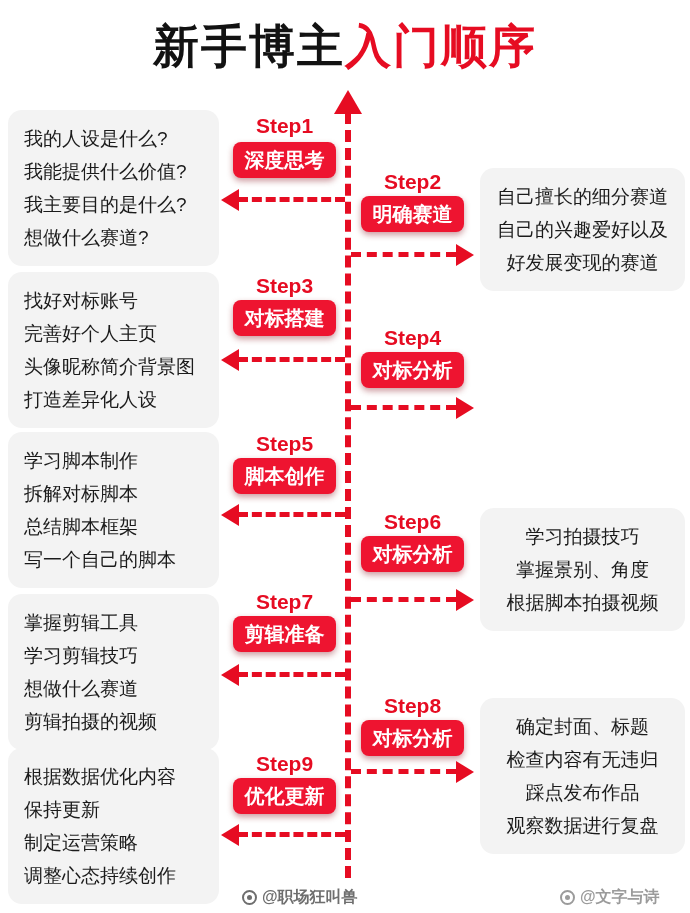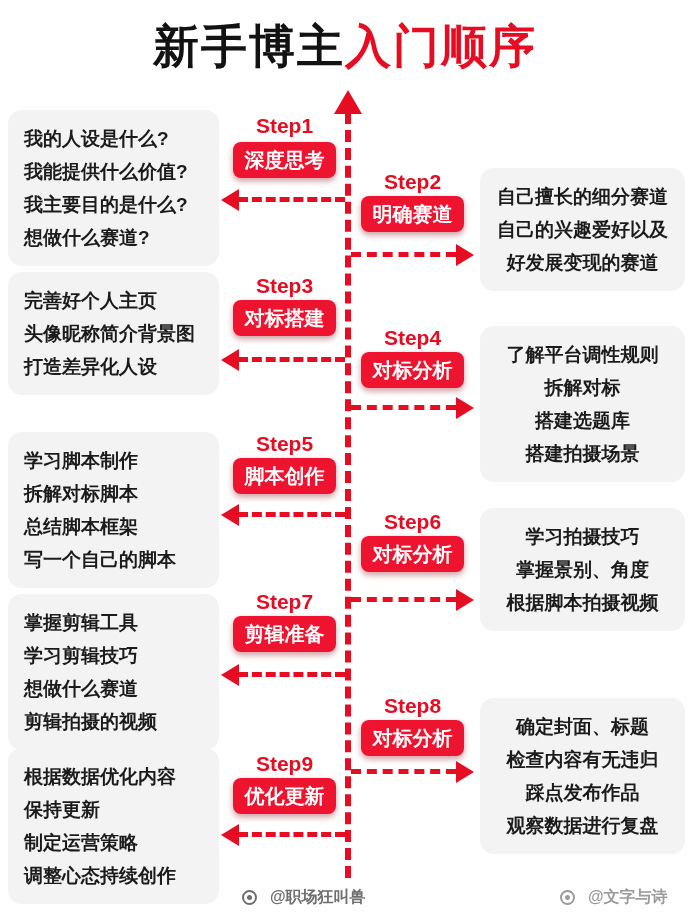--- a/index.html
+++ b/index.html
@@ -19,7 +19,7 @@
 
   
   .box{position:absolute;background:#f3f3f3;border-radius:14px;
-       padding:12px 16px;font-size:19px;font-weight:700;color:#1b1b1b;
+       padding:12px 16px;font-size:19px;font-weight:400;color:#1b1b1b;
        line-height:33px;}
   .box.left{left:8px;width:179px;}
   .box.right{left:480px;width:173px;text-align:center;}

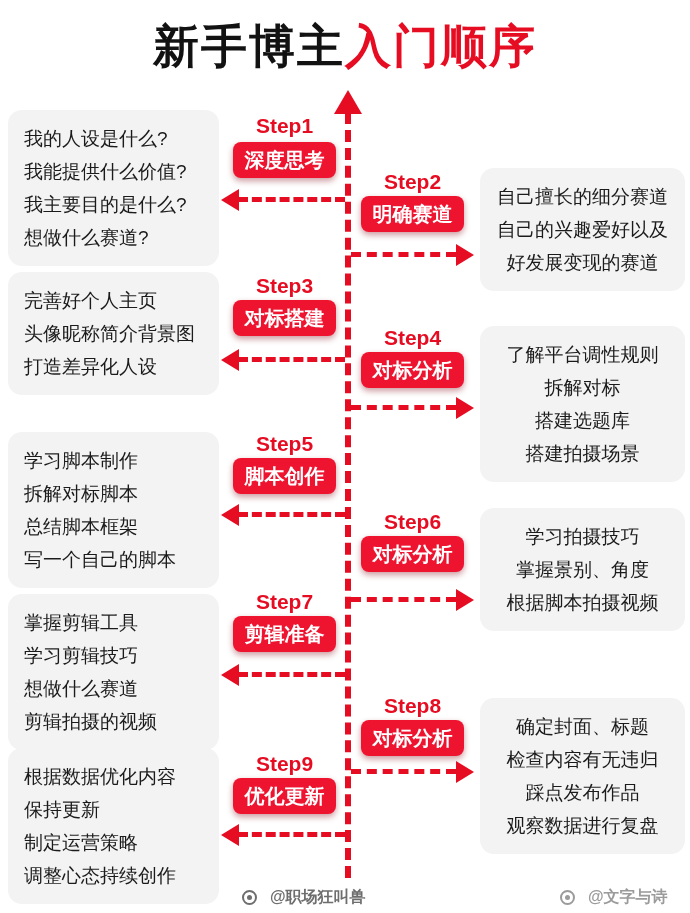--- a/index.html
+++ b/index.html
@@ -72,6 +72,7 @@
     <div>想做什么赛道?</div>
   </div>
   <div class="box left" style="top:272px">
+    <div>找好对标账号</div>
     <div>完善好个人主页</div>
     <div>头像昵称简介背景图</div>
     <div>打造差异化人设</div>

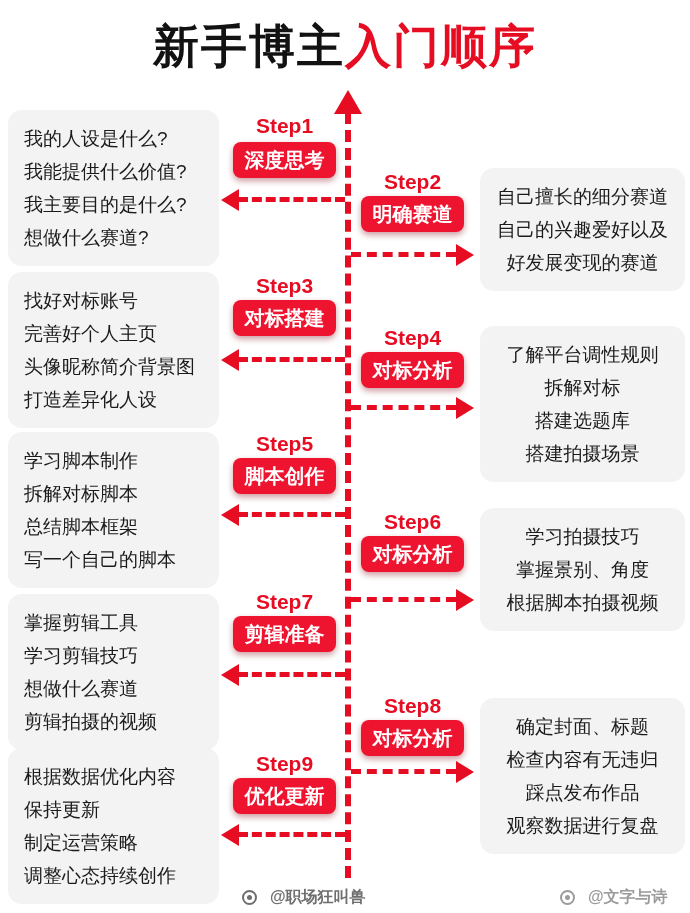--- a/index.html
+++ b/index.html
@@ -101,12 +101,6 @@
     <div>自己的兴趣爱好以及</div>
     <div>好发展变现的赛道</div>
   </div>
-  <div class="box right" style="top:326px">
-    <div>了解平台调性规则</div>
-    <div>拆解对标</div>
-    <div>搭建选题库</div>
-    <div>搭建拍摄场景</div>
-  </div>
   <div class="box right" style="top:508px">
     <div>学习拍摄技巧</div>
     <div>掌握景别、角度</div>

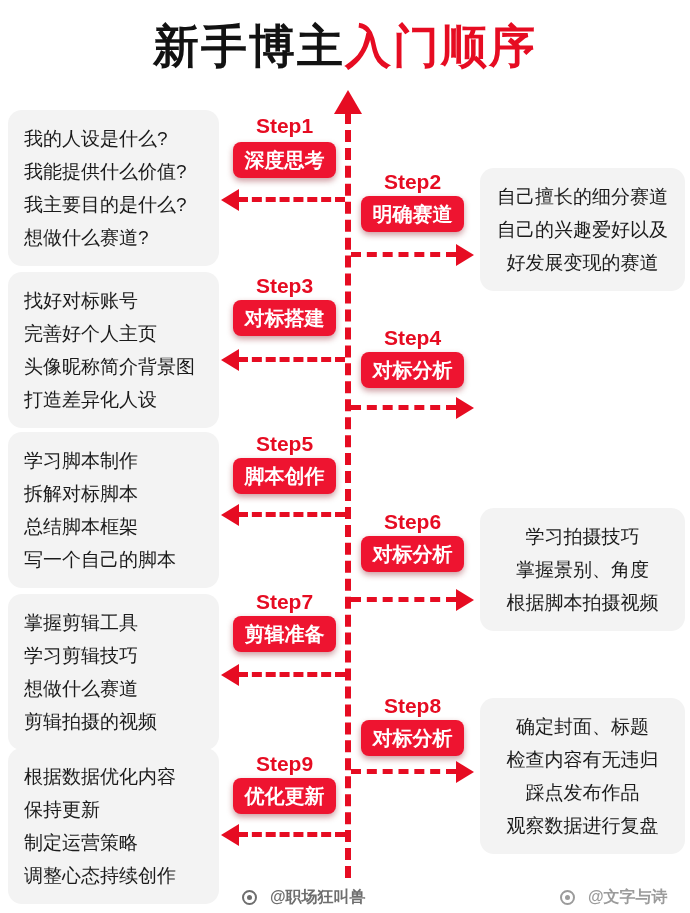--- a/index.html
+++ b/index.html
@@ -45,7 +45,7 @@
 
   
   .wm{position:absolute;top:887px;font-size:16px;font-weight:700;
-      display:flex;align-items:center;gap:13px;}
+      display:flex;align-items:center;gap:5px;}
   .wm.left{left:242px;color:#6e6e6e;}
   .wm.right{left:560px;color:#9b9b9b;justify-content:center;}
   .wm .dot{width:15px;height:15px;border-radius:50%;border:2px solid currentColor;

